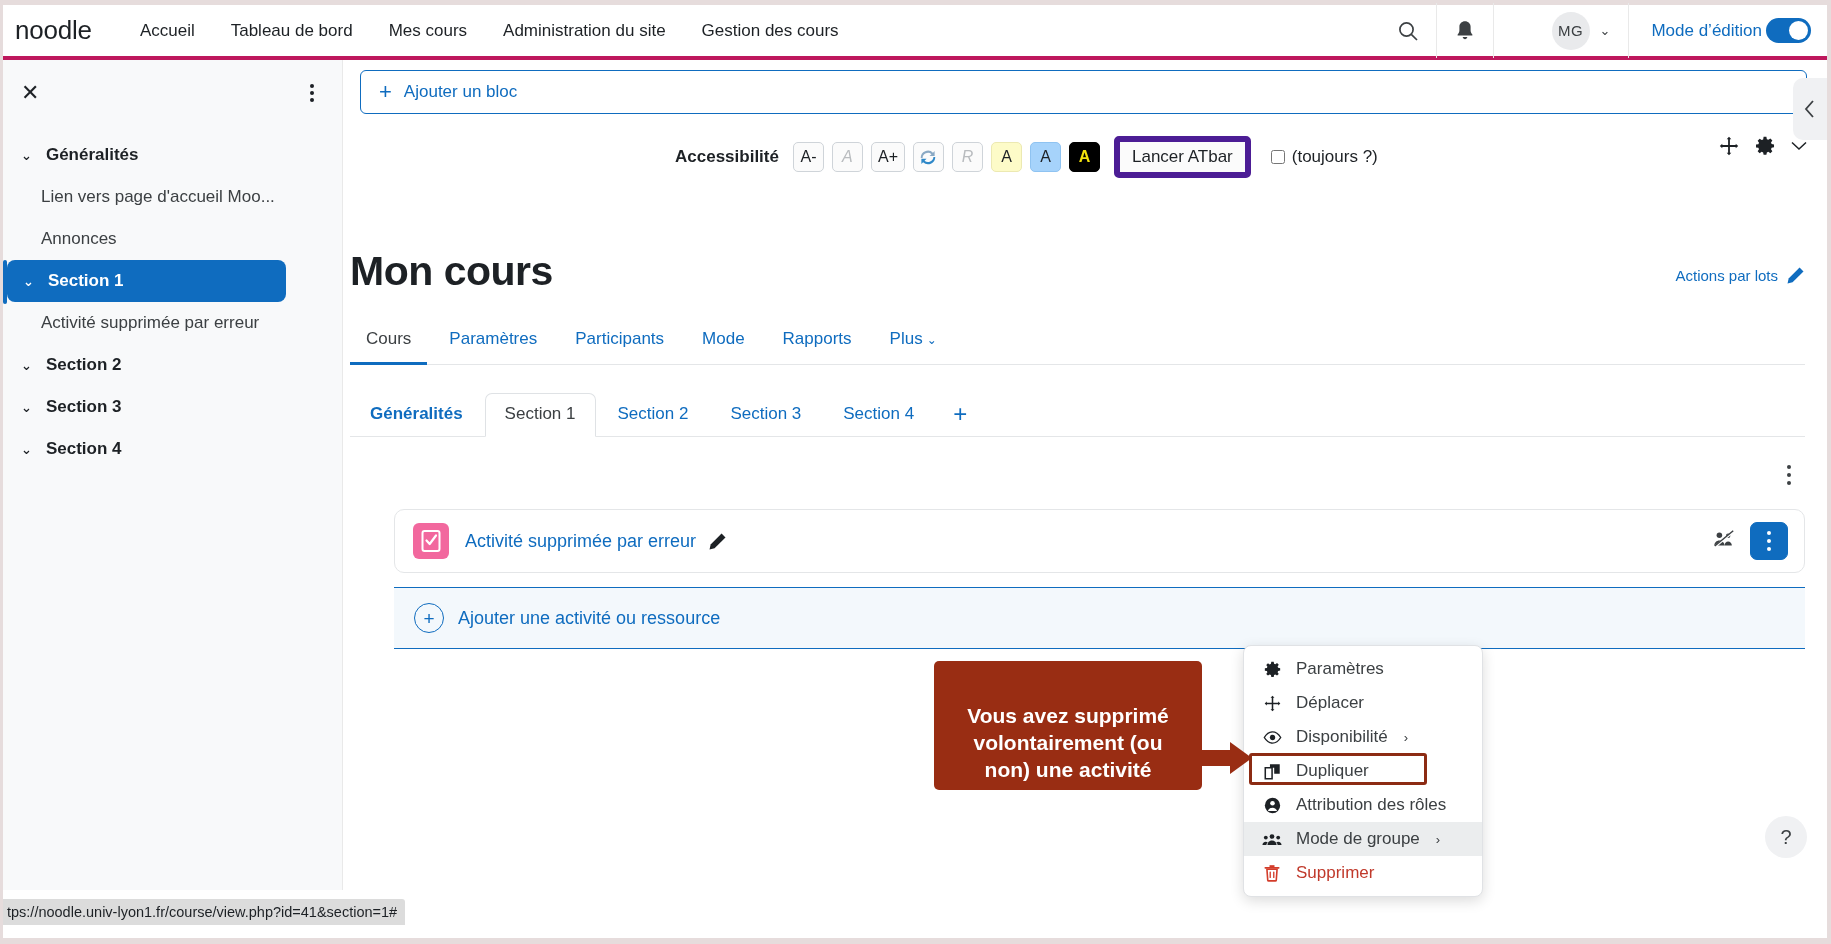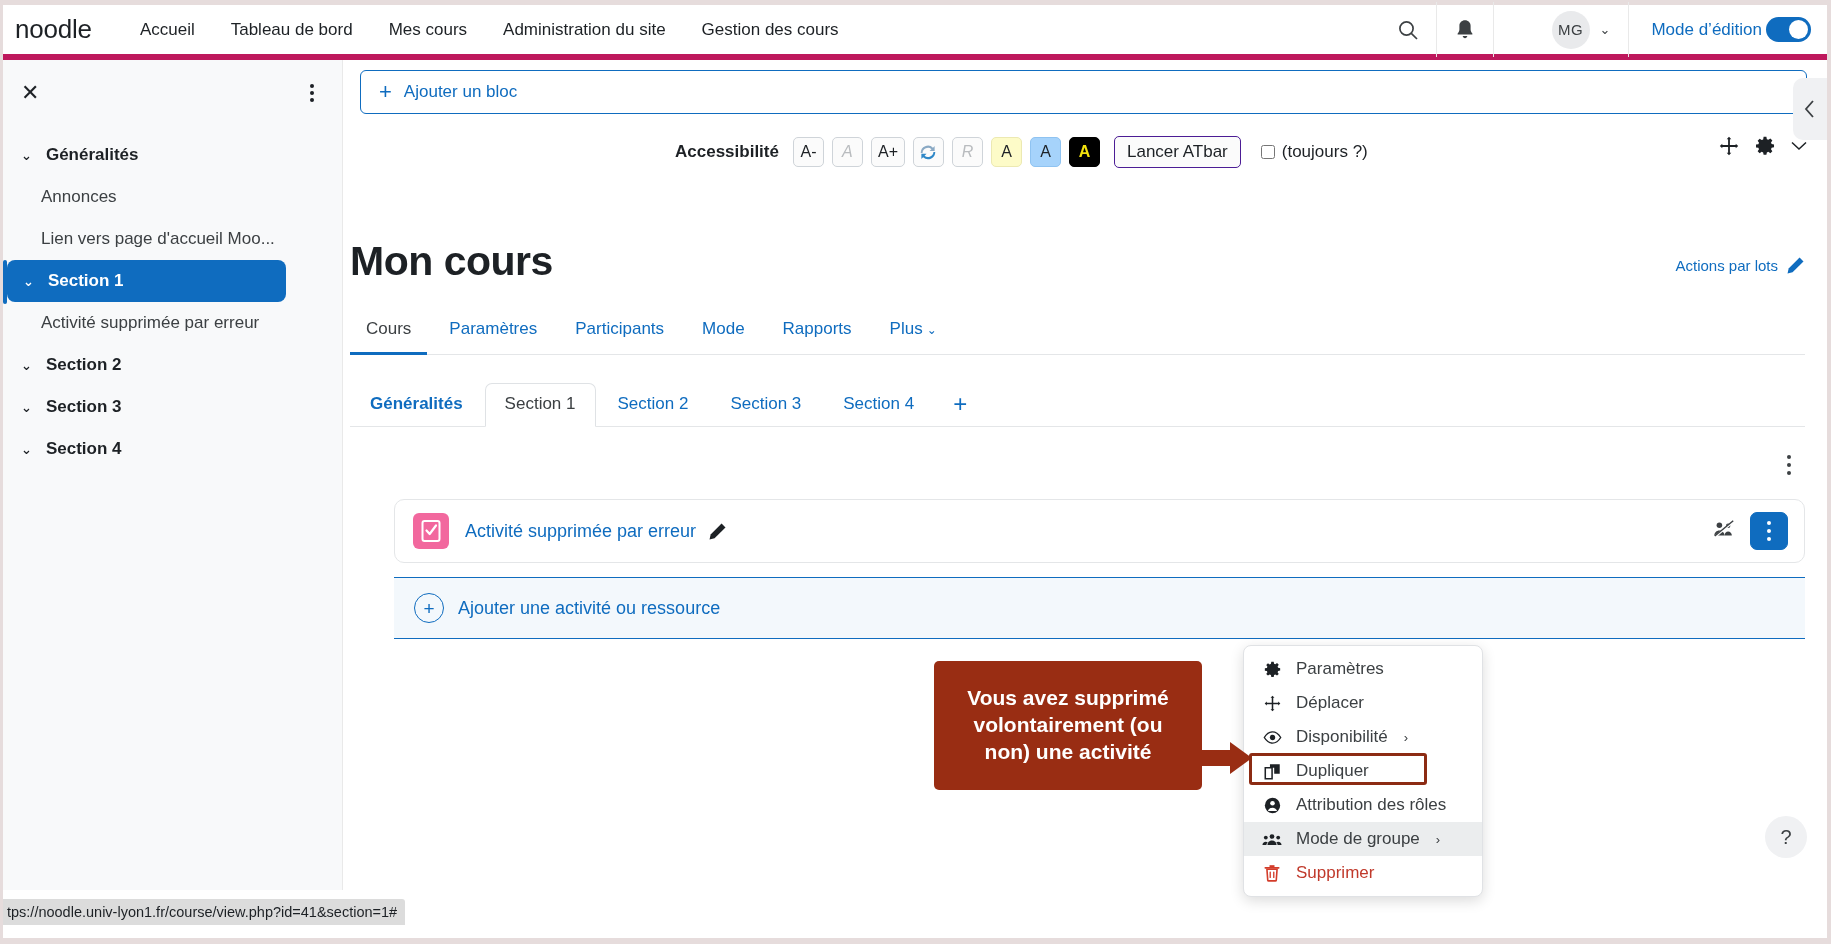--- a/index.html
+++ b/index.html
@@ -27,7 +27,7 @@
   .site-header {
     position:absolute; left:3px; top:5px; width:1824px; height:55px;
     background:#ffffff;
-    border-bottom:6px solid #be185d;
+    border-bottom:4px solid #be185d;
     display:flex; align-items:center;
   }
   .brand {

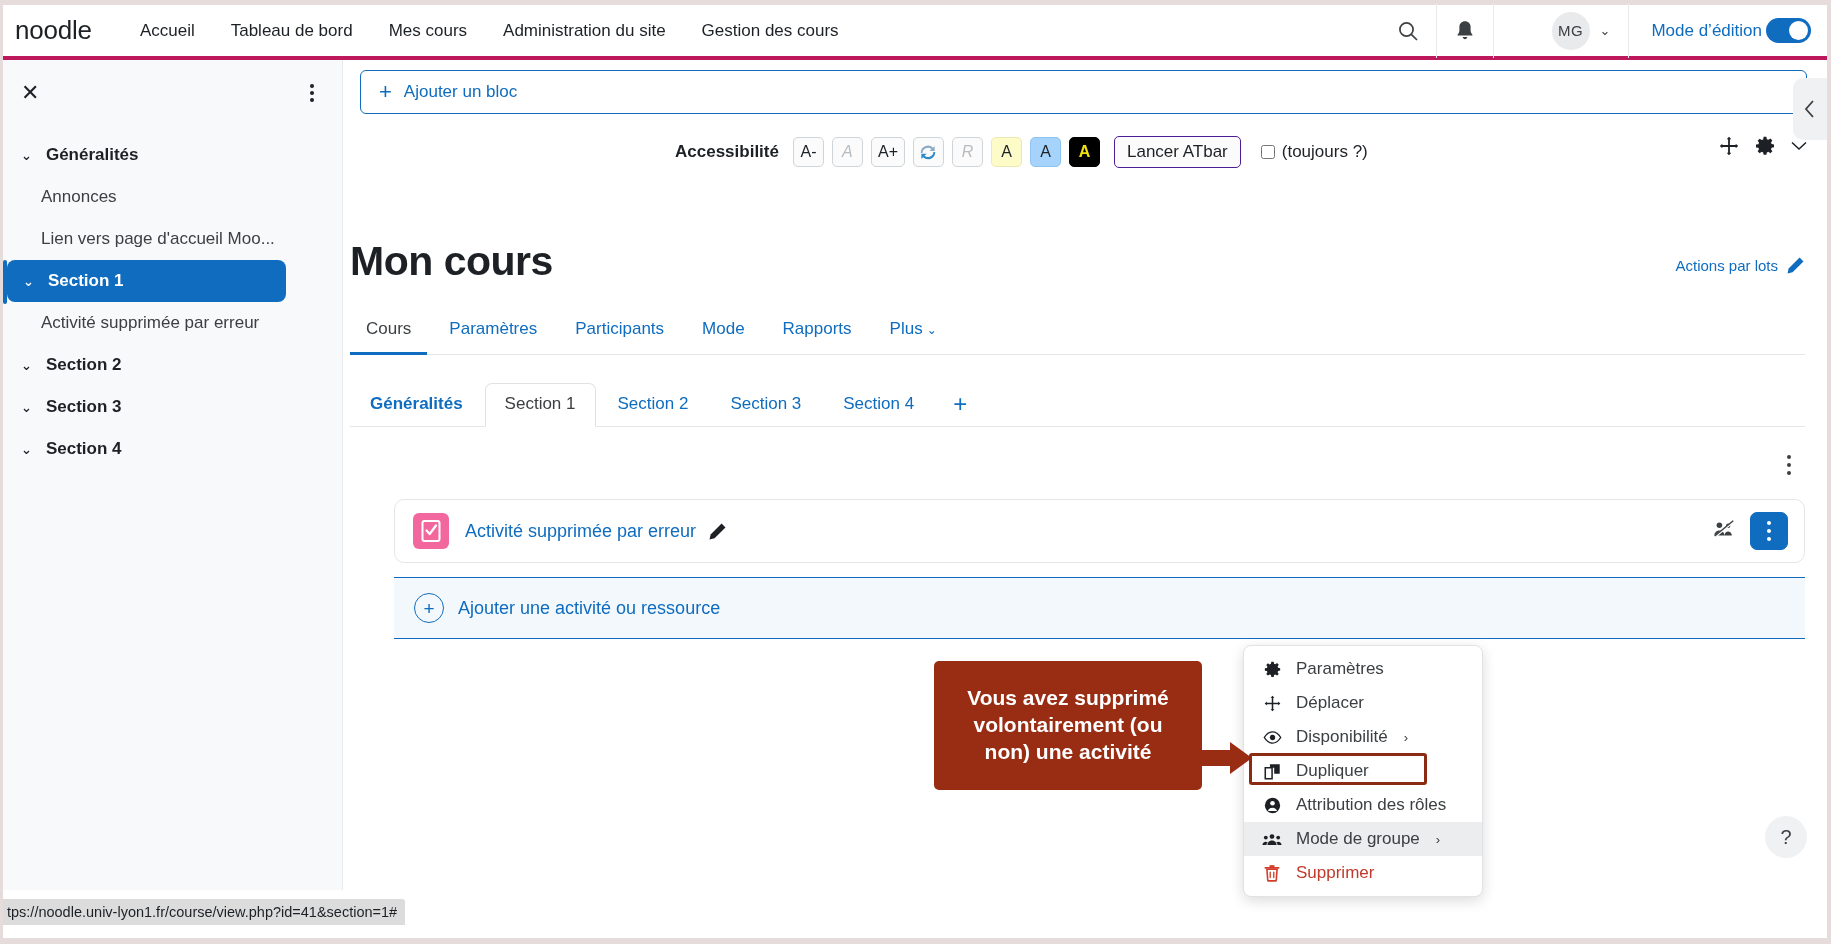--- a/index.html
+++ b/index.html
@@ -131,7 +131,7 @@
   .abtn.blue { background:#a6d3fb; border-color:#8fc3f1; color:#1d2125; }
   .abtn.black { background:#000000; border-color:#000000; color:#f2e20d; font-weight:bold; }
   .abtn-wide {
-    height:30px; padding:15px 12px; border:1px solid #4c1d95; border-radius:5px;
+    height:30px; padding:15px 12px; border:6px solid #4c1d95; border-radius:5px;
     background:#fbfbfb; display:flex; align-items:center; font-size:17px; color:#1d2125;
     cursor:pointer; margin-left:6px;
   }

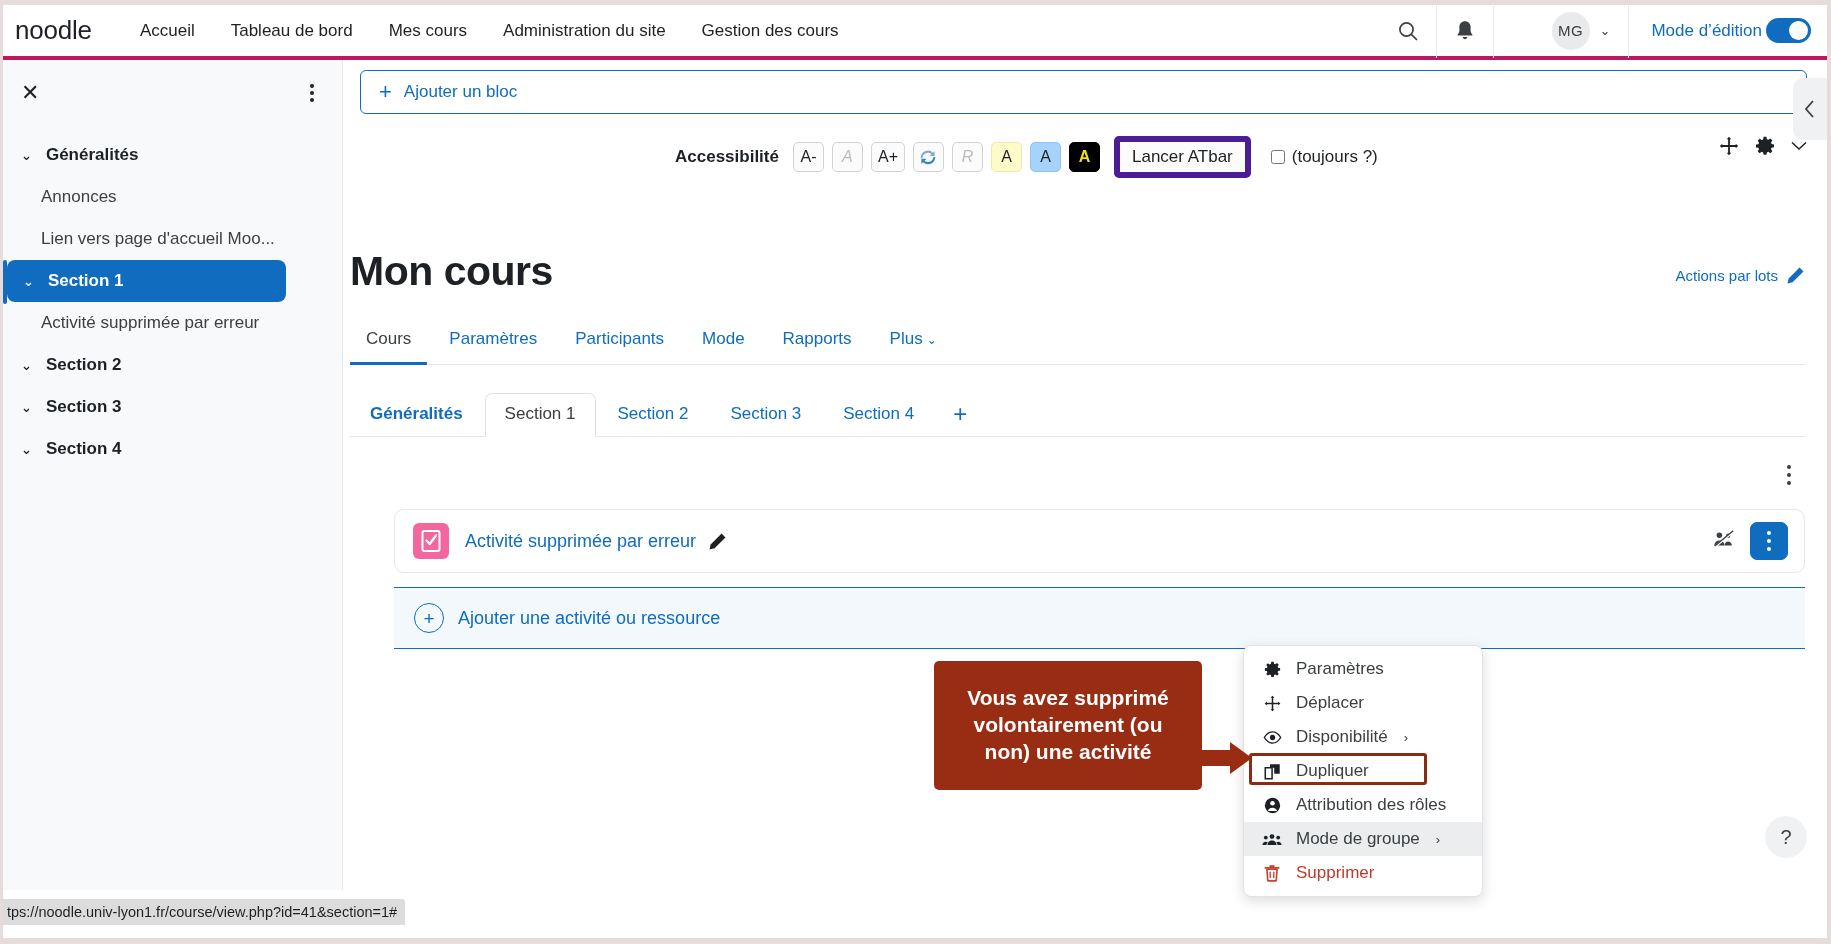--- a/index.html
+++ b/index.html
@@ -344,8 +344,8 @@
         <span class="sb-caret">⌄</span>
         <span>Généralités</span>
       </div>
+      <div class="sb-item">Lien vers page d'accueil Moo...</div>
       <div class="sb-item">Annonces</div>
-      <div class="sb-item">Lien vers page d'accueil Moo...</div>
 
       <div style="position:relative;">
         <div class="active-marker"></div>

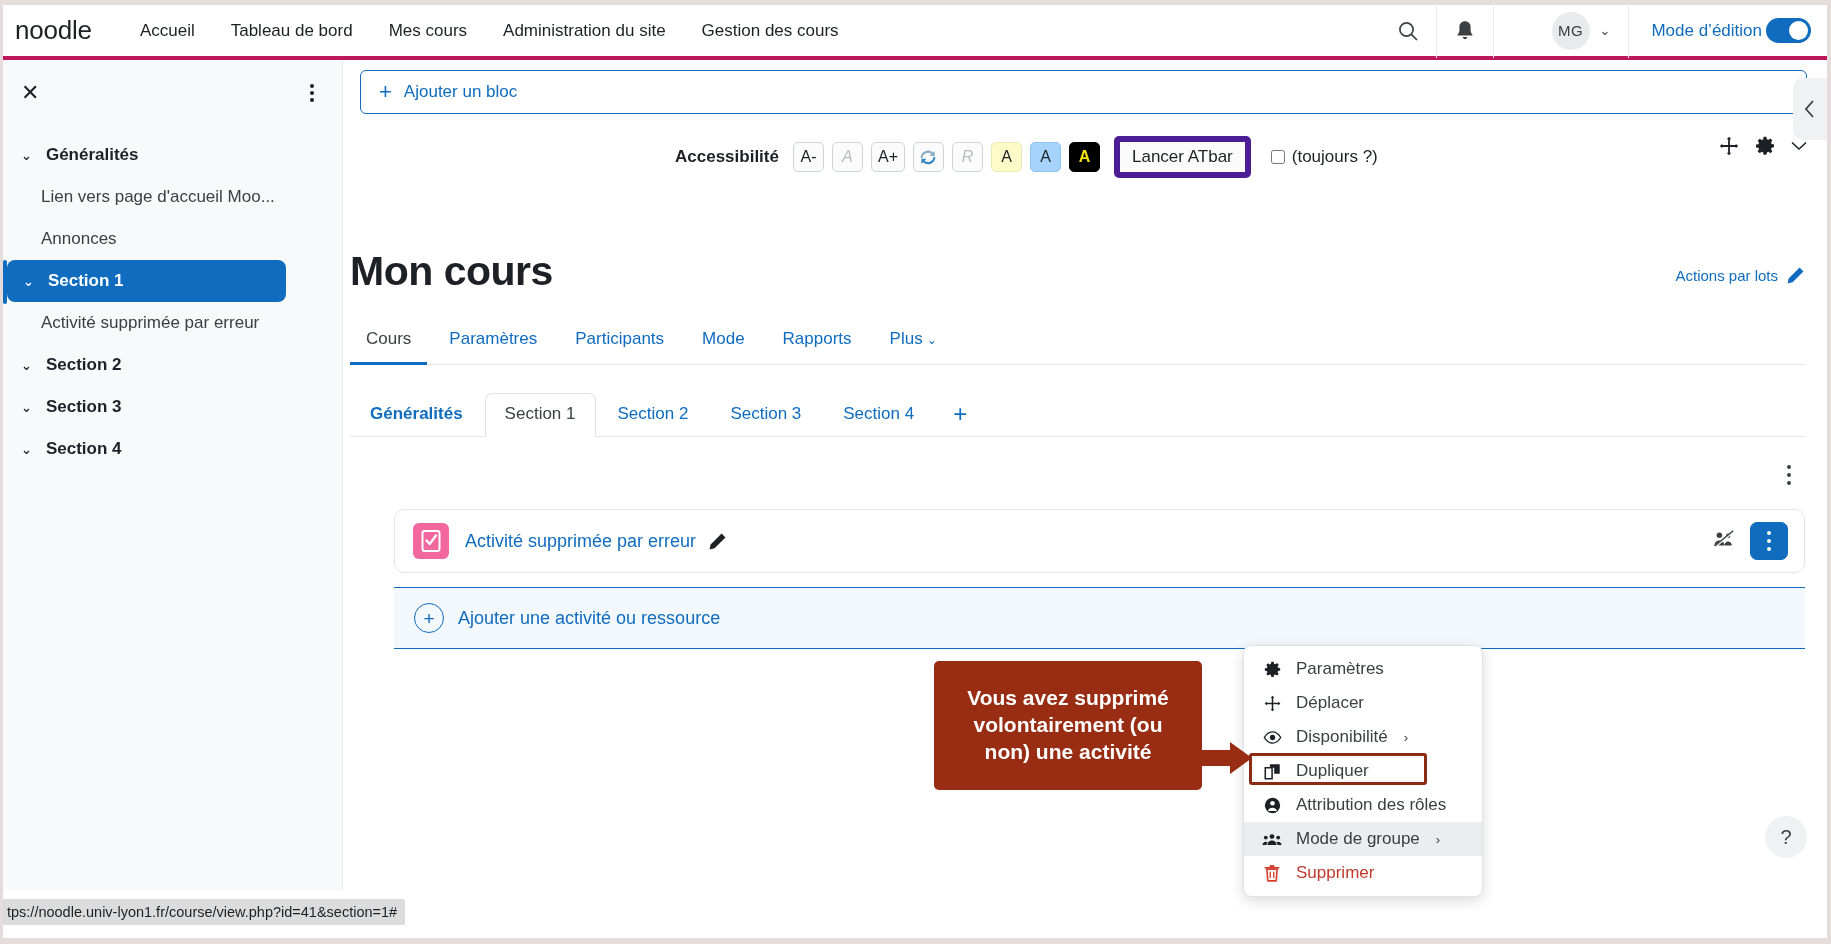--- a/index.html
+++ b/index.html
@@ -263,7 +263,7 @@
   .callout {
     position:absolute; left:934px; top:661px; width:268px; height:129px;
     background:#992d13; border-radius:5px; z-index:50;
-    display:flex; align-items:center; justify-content:center;
+    display:flex; align-items:flex-end; justify-content:center;
     padding:6px 10px;
   }
   .callout-text {

